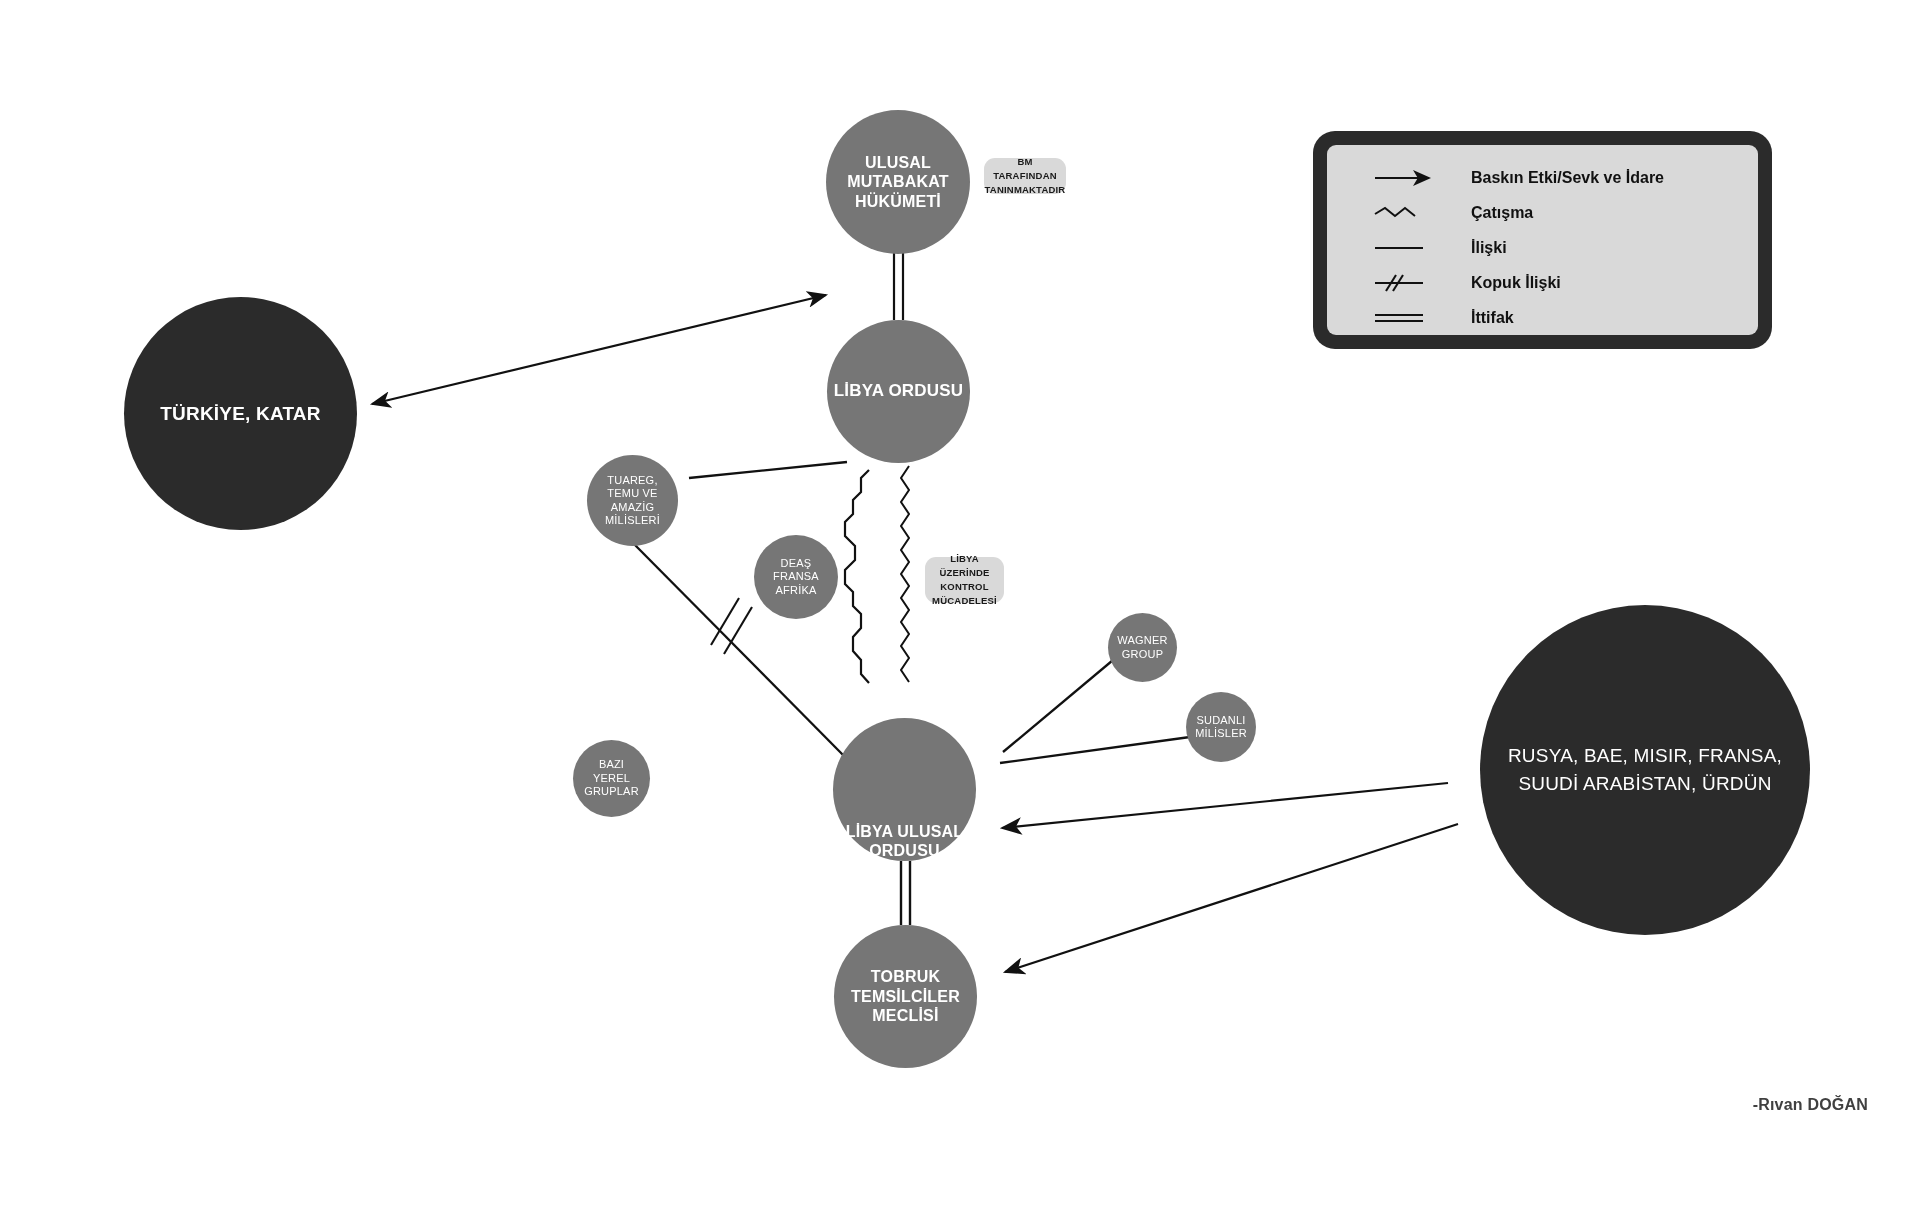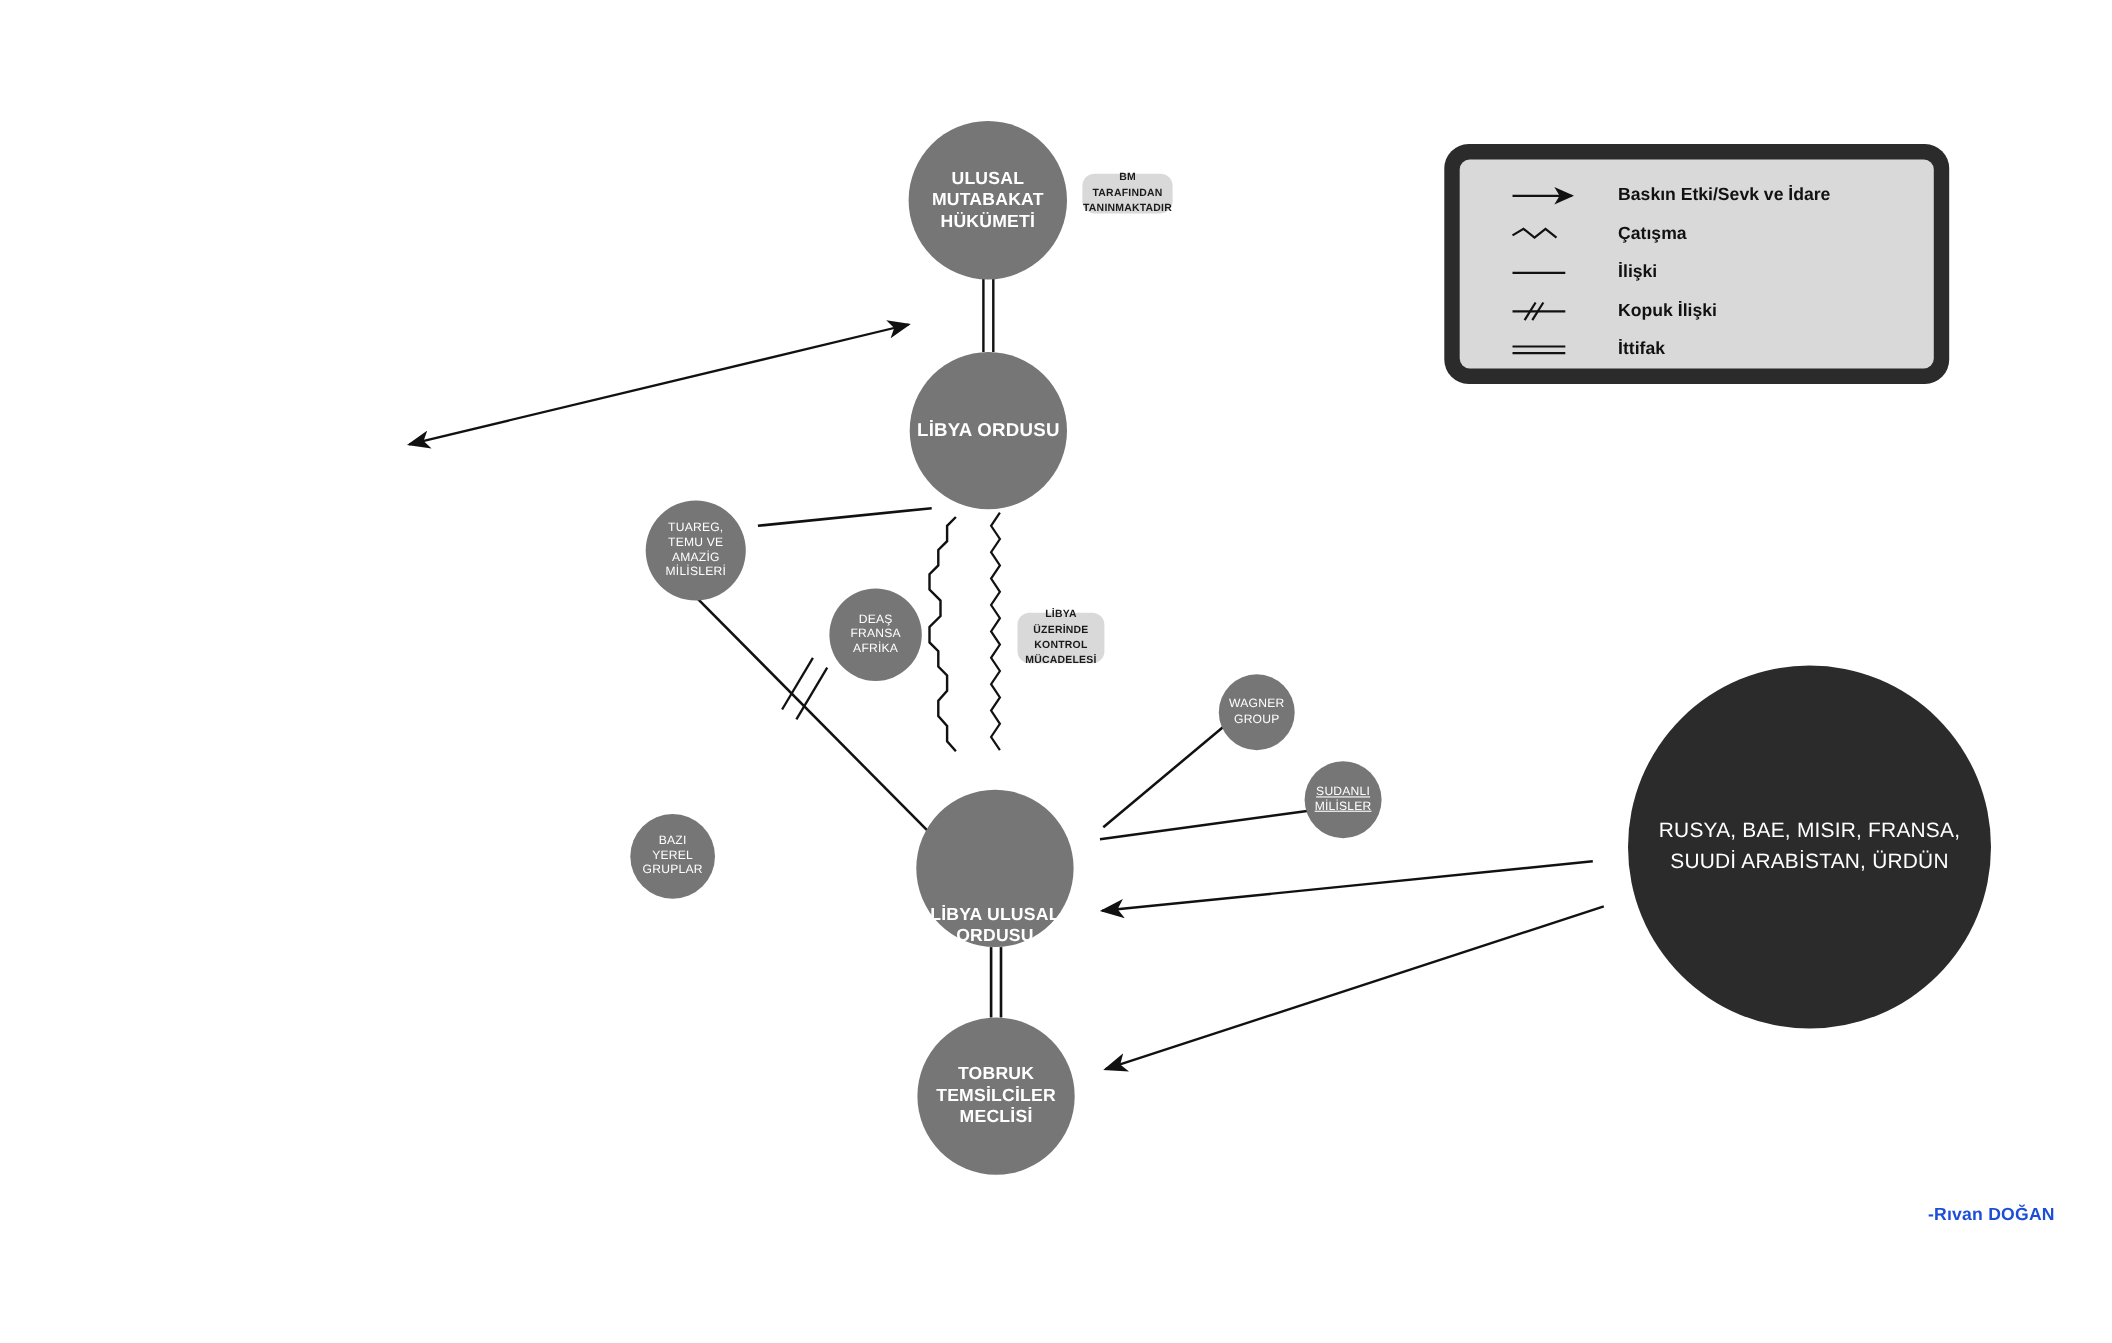--- a/index.html
+++ b/index.html
@@ -187,6 +187,9 @@
     <span class="label">LİBYA ORDUSU</span>
   </div>
 
+  <div class="node dark size-turkiye" style="left:124px; top:297px; width:233px; height:233px;">
+    <span class="label">TÜRKİYE, KATAR</span>
+  </div>
 
   <div class="node grey size-sm" style="left:587px; top:455px; width:91px; height:91px;">
     <span class="label">TUAREG, TEMU VE AMAZİG MİLİSLERİ</span>

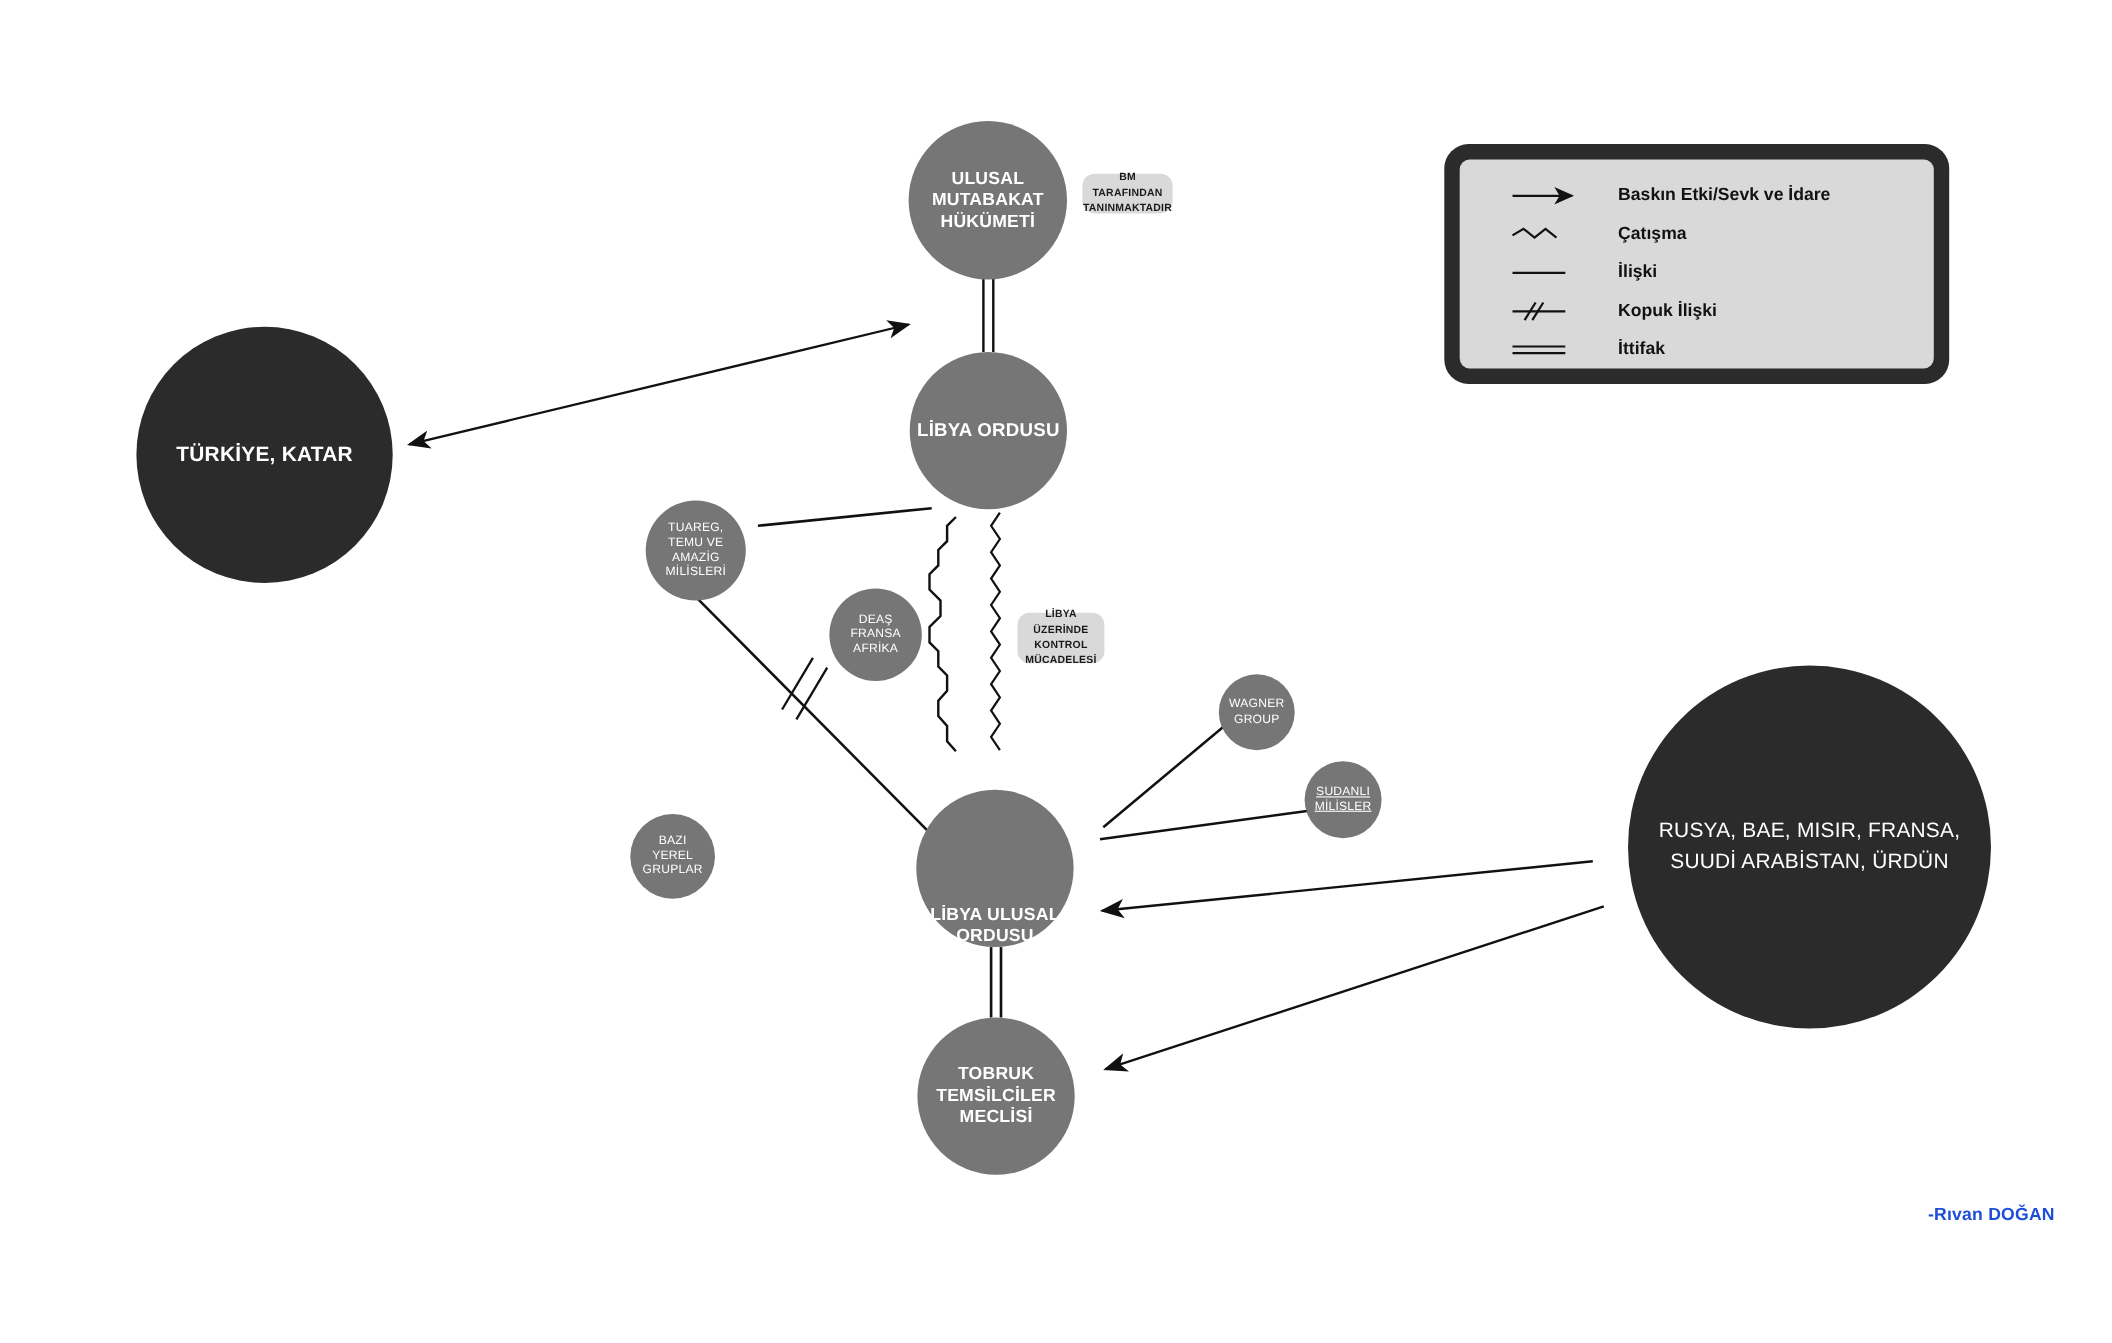--- a/index.html
+++ b/index.html
@@ -215,7 +215,7 @@
     <span class="label">WAGNER GROUP</span>
   </div>
 
-  <div class="node grey size-xs" style="left:1186px; top:692px; width:70px; height:70px;text-decoration:underline;">
+  <div class="node grey size-xs" style="left:1186px; top:692px; width:70px; height:70px;">
     <span class="label">SUDANLI MİLİSLER</span>
   </div>
 

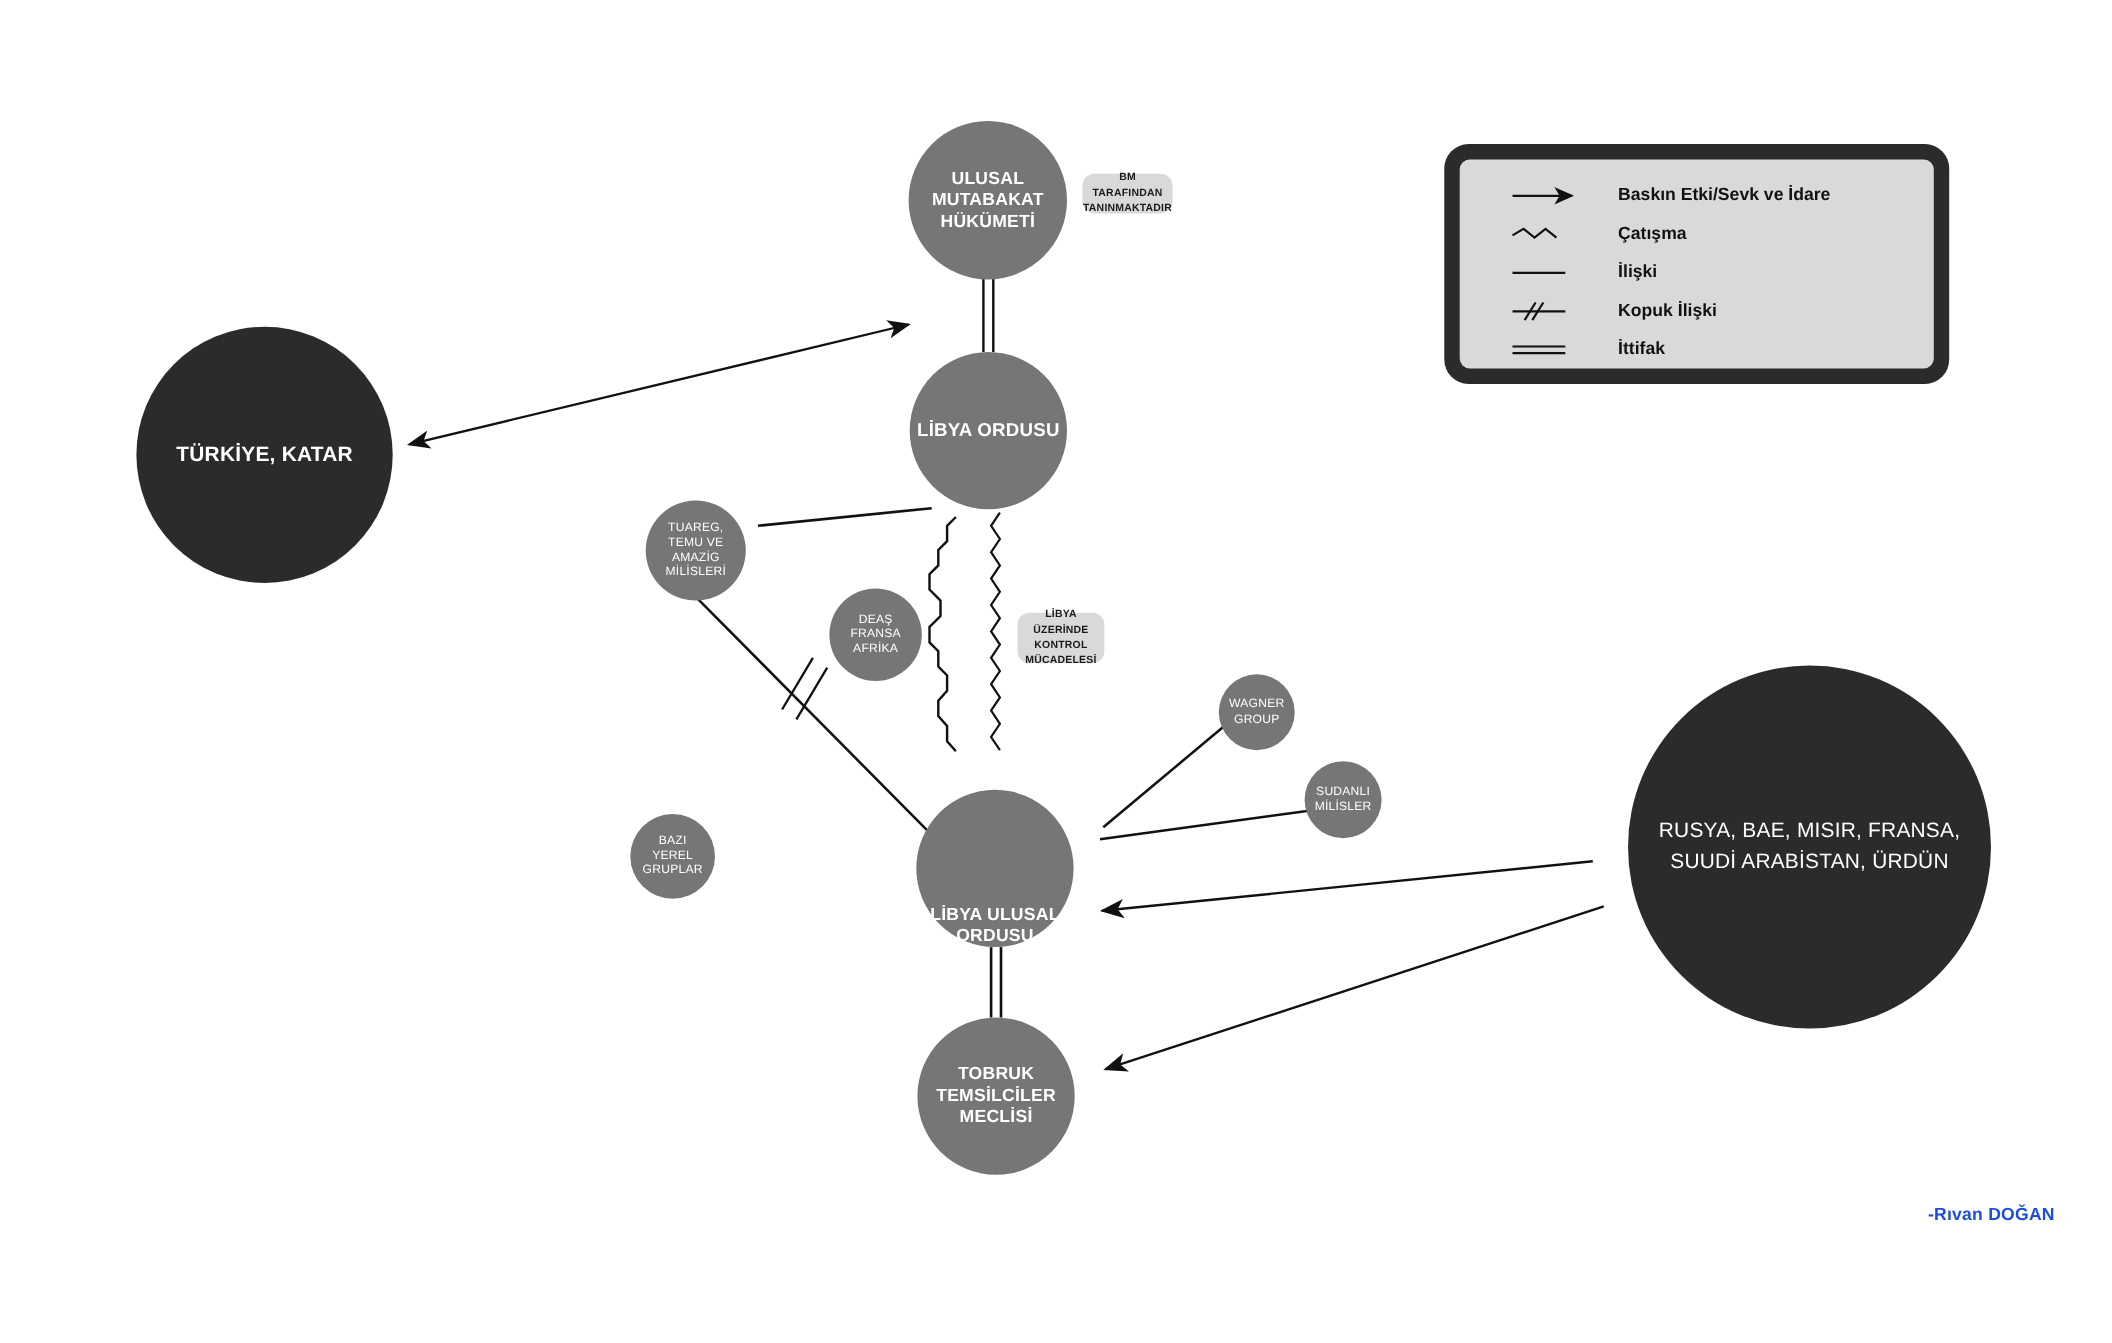--- a/index.html
+++ b/index.html
@@ -119,7 +119,7 @@
     top: 1096px;
     font-size: 16px;
     font-weight: 700;
-    color: #1d4ed8;
+    color: #404040;
     letter-spacing: 0.2px;
   }
 </style>

